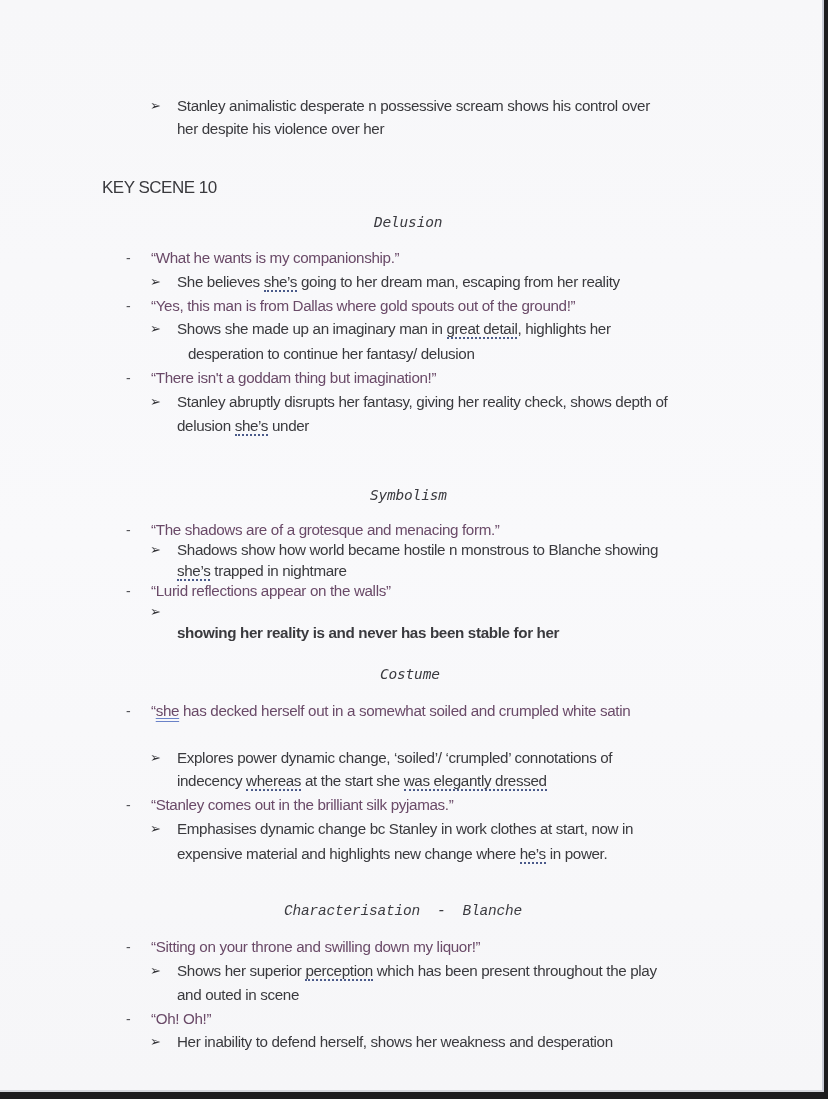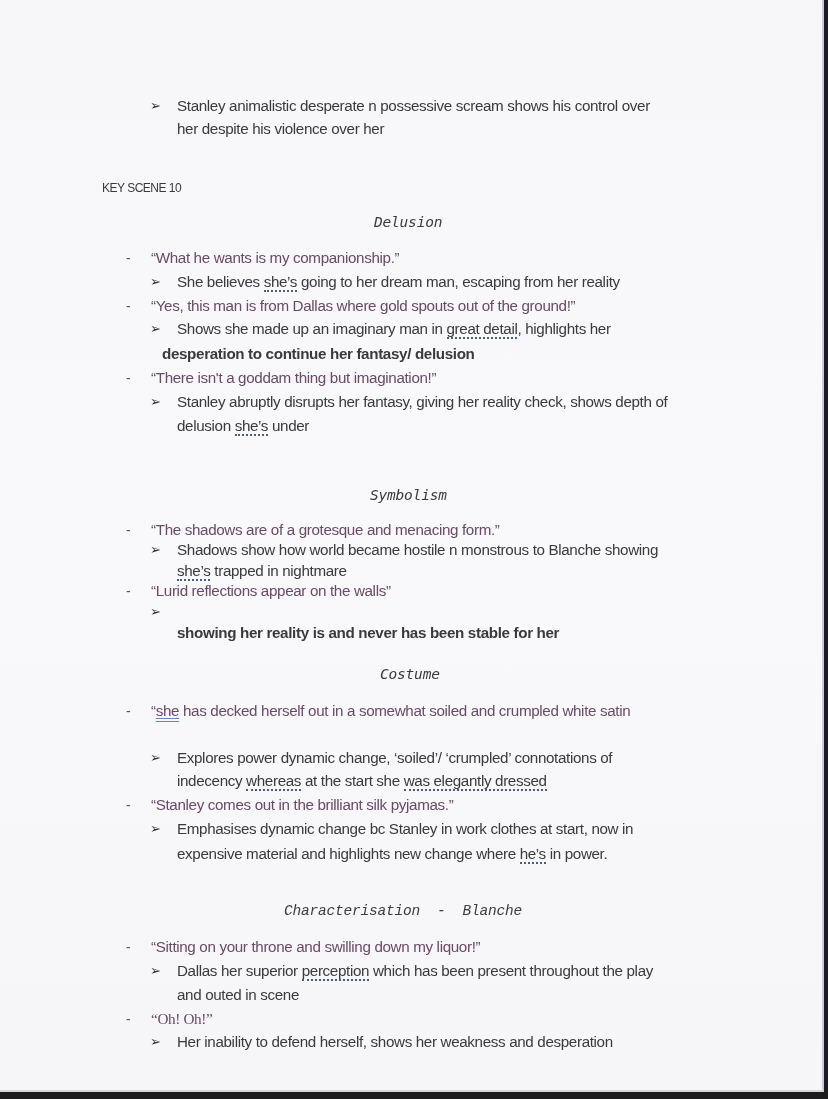--- a/index.html
+++ b/index.html
@@ -20,7 +20,7 @@
     letter-spacing: -0.35px;
   }
   .quote { color: #6a4a68; }
-  .heading-key { font-size: 12px; color: #3a3a3e; letter-spacing: -0.5px; text-align: right; }
+  .heading-key { font-size: 17px; color: #3a3a3e; letter-spacing: -0.5px; text-align: right; }
   .section {
     position: absolute; white-space: nowrap;
     font-family: "DejaVu Sans Mono", monospace; font-style: italic;

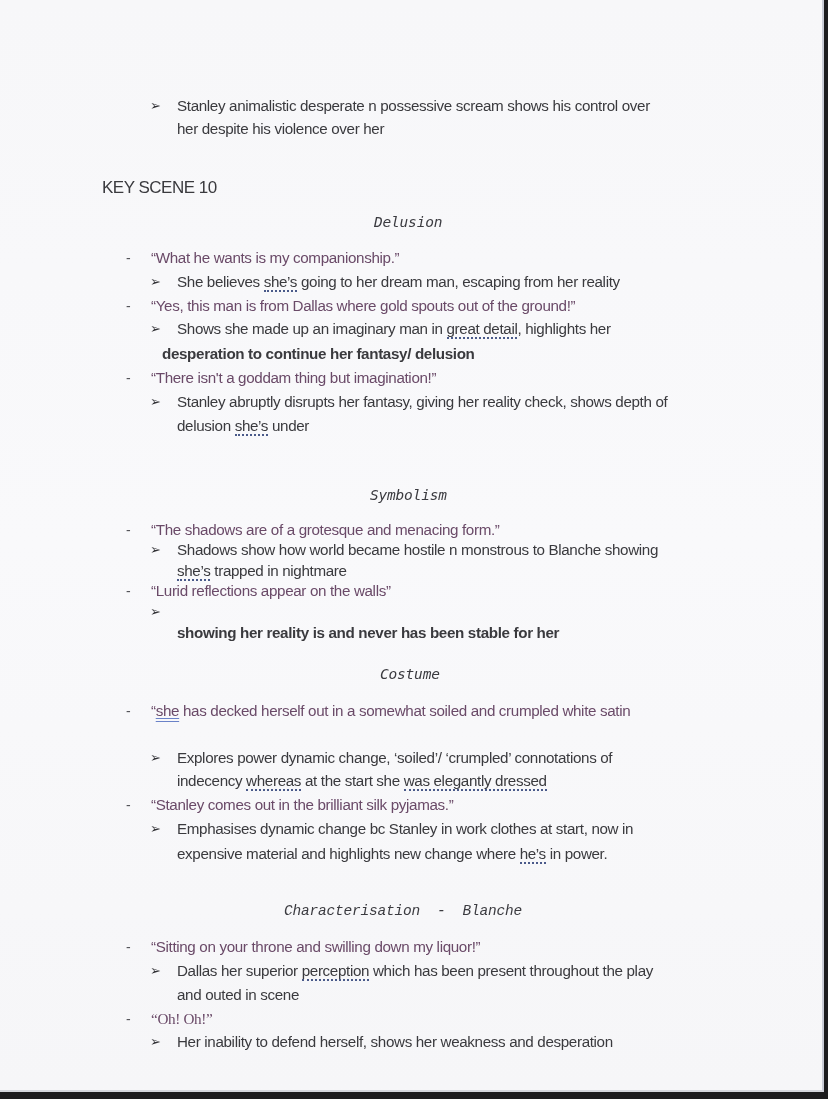--- a/index.html
+++ b/index.html
@@ -57,7 +57,7 @@
   <div class="line quote" style="left:151px; top:296px;">“Yes, this man is from Dallas where gold spouts out of the ground!”</div>
   <span class="arrow" style="top:319px;">➢</span>
   <div class="line" style="left:177px; top:319px;"><span>Shows she made up an imaginary man in </span><span class="dotted">great detail</span><span>, highlights her</span></div>
-  <div class="line" style="left:162px; top:344px;font-weight:bold;">desperation to continue her fantasy/ delusion</div>
+  <div class="line" style="left:188px; top:344px;">desperation to continue her fantasy/ delusion</div>
 
   <span class="dash" style="top:368px;">-</span>
   <div class="line quote" style="left:151px; top:368px;">“There isn't a goddam thing but imagination!”</div>

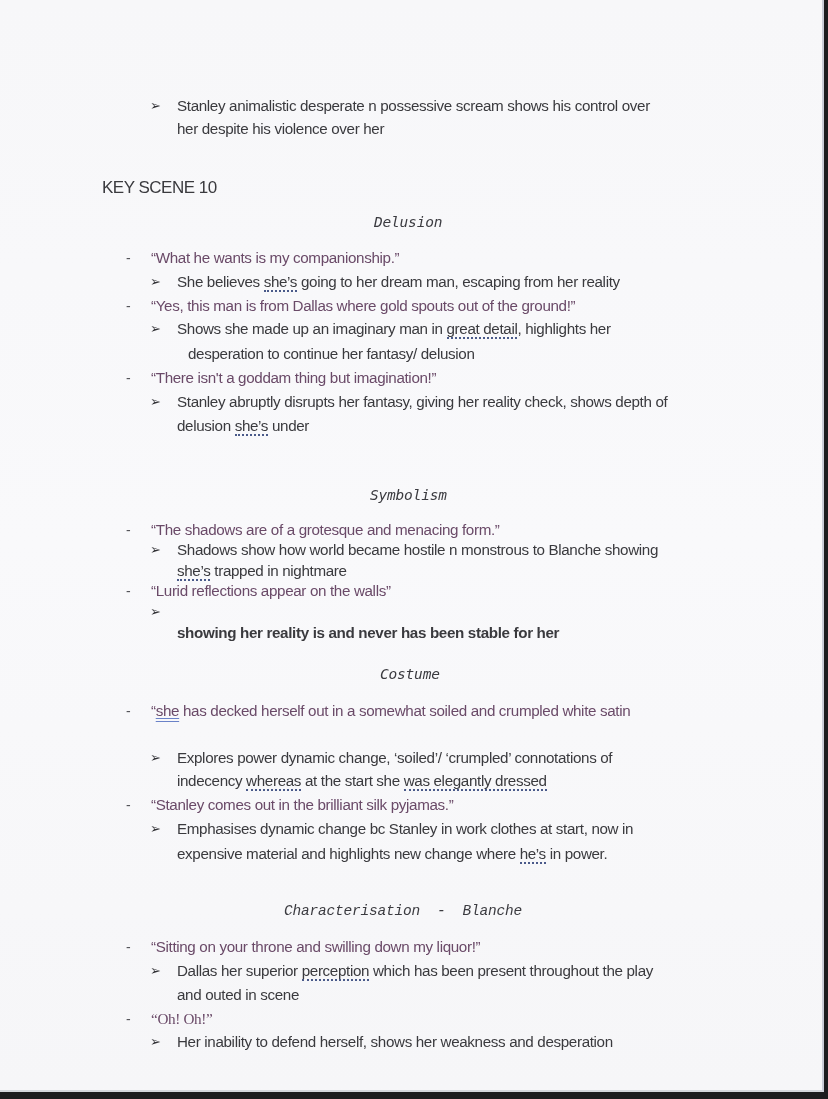--- a/index.html
+++ b/index.html
@@ -97,7 +97,7 @@
   <span class="dash" style="top:937px;">-</span>
   <div class="line quote" style="left:151px; top:937px;">“Sitting on your throne and swilling down my liquor!”</div>
   <span class="arrow" style="top:961px;">➢</span>
-  <div class="line" style="left:177px; top:961px;"><span>Dallas her superior </span><span class="dotted">perception</span><span> which has been present throughout the play</span></div>
+  <div class="line" style="left:177px; top:961px;"><span>Shows her superior </span><span class="dotted">perception</span><span> which has been present throughout the play</span></div>
   <div class="line" style="left:177px; top:985px;">and outed in scene</div>
 
   <span class="dash" style="top:1009px;">-</span>

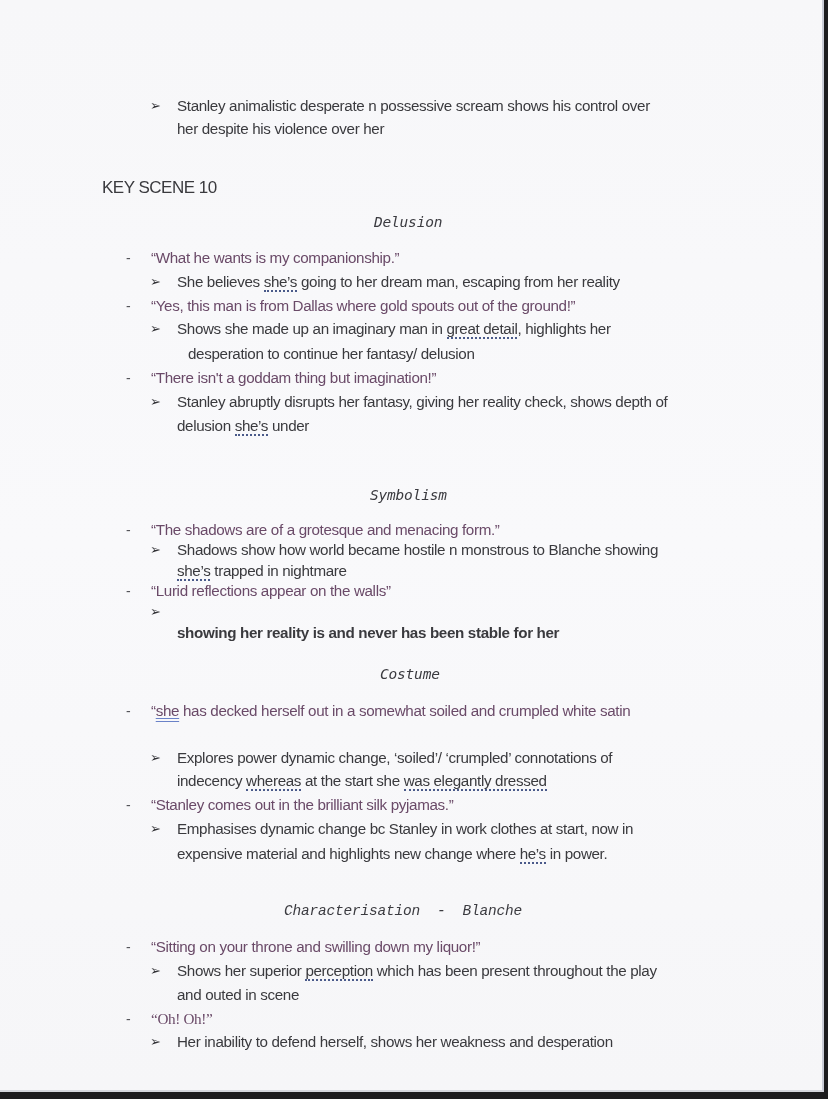--- a/index.html
+++ b/index.html
@@ -101,7 +101,7 @@
   <div class="line" style="left:177px; top:985px;">and outed in scene</div>
 
   <span class="dash" style="top:1009px;">-</span>
-  <div class="line quote" style="left:151px; top:1009px;font-family:Liberation Serif, serif;">“Oh! Oh!”</div>
+  <div class="line quote" style="left:151px; top:1009px;">“Oh! Oh!”</div>
   <span class="arrow" style="top:1032px;">➢</span>
   <div class="line" style="left:177px; top:1032px;">Her inability to defend herself, shows her weakness and desperation</div>
 

